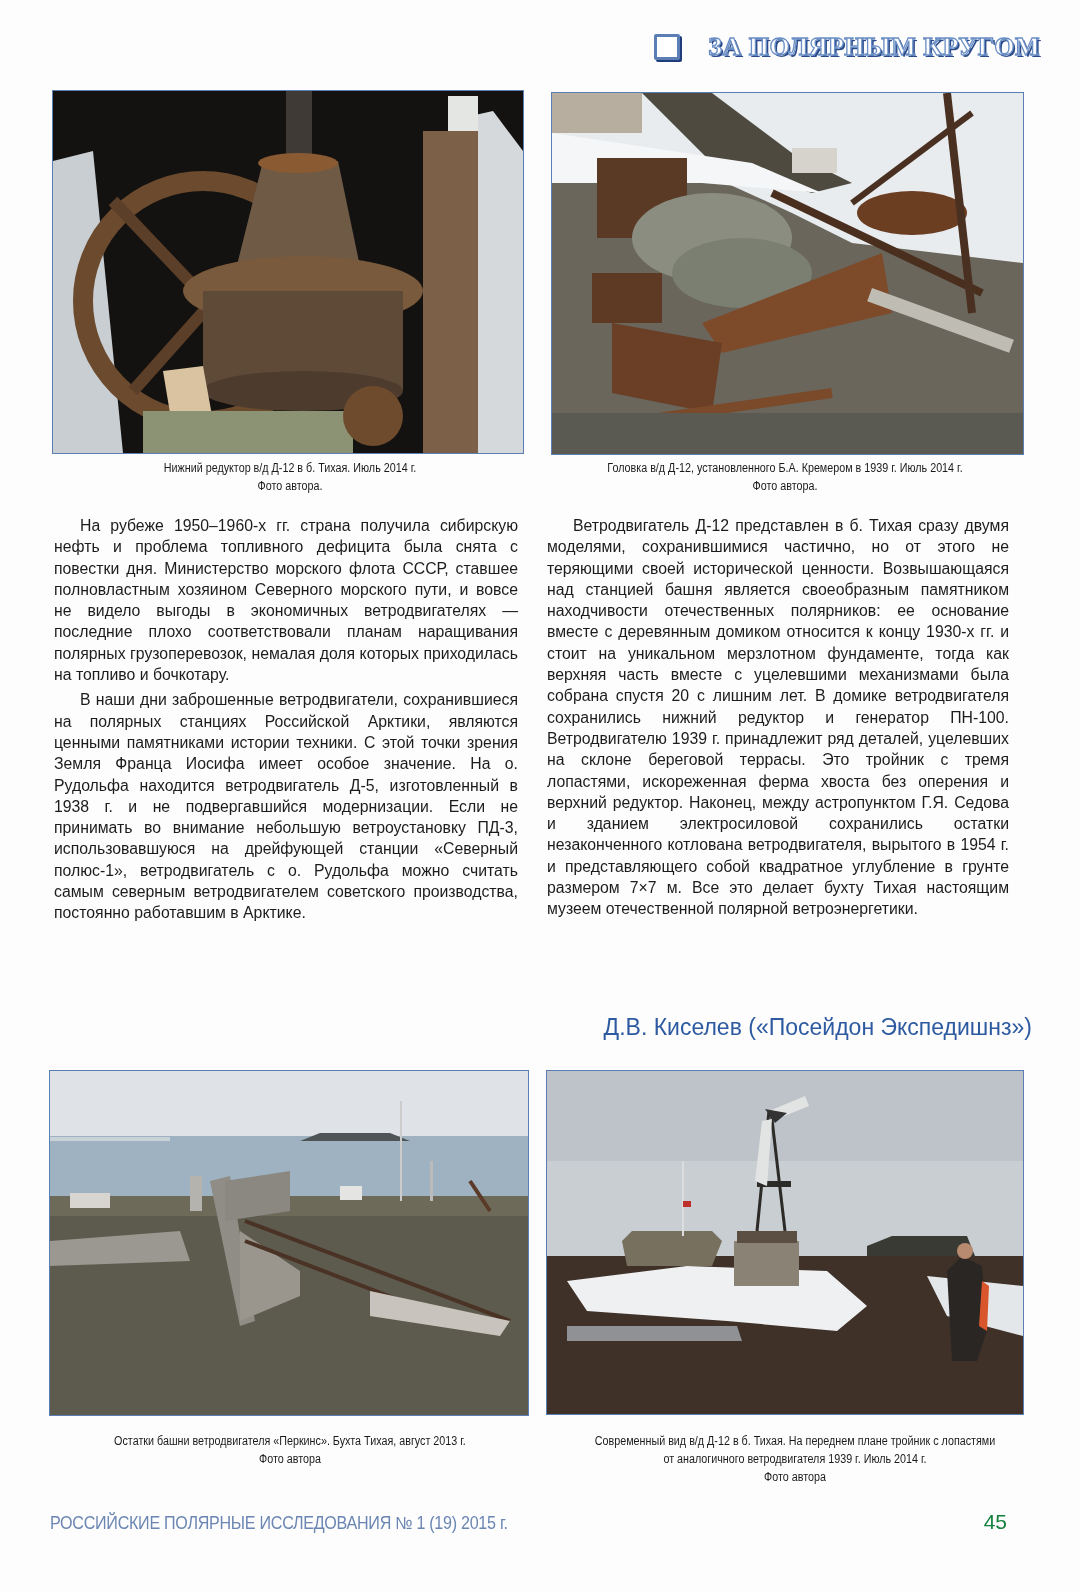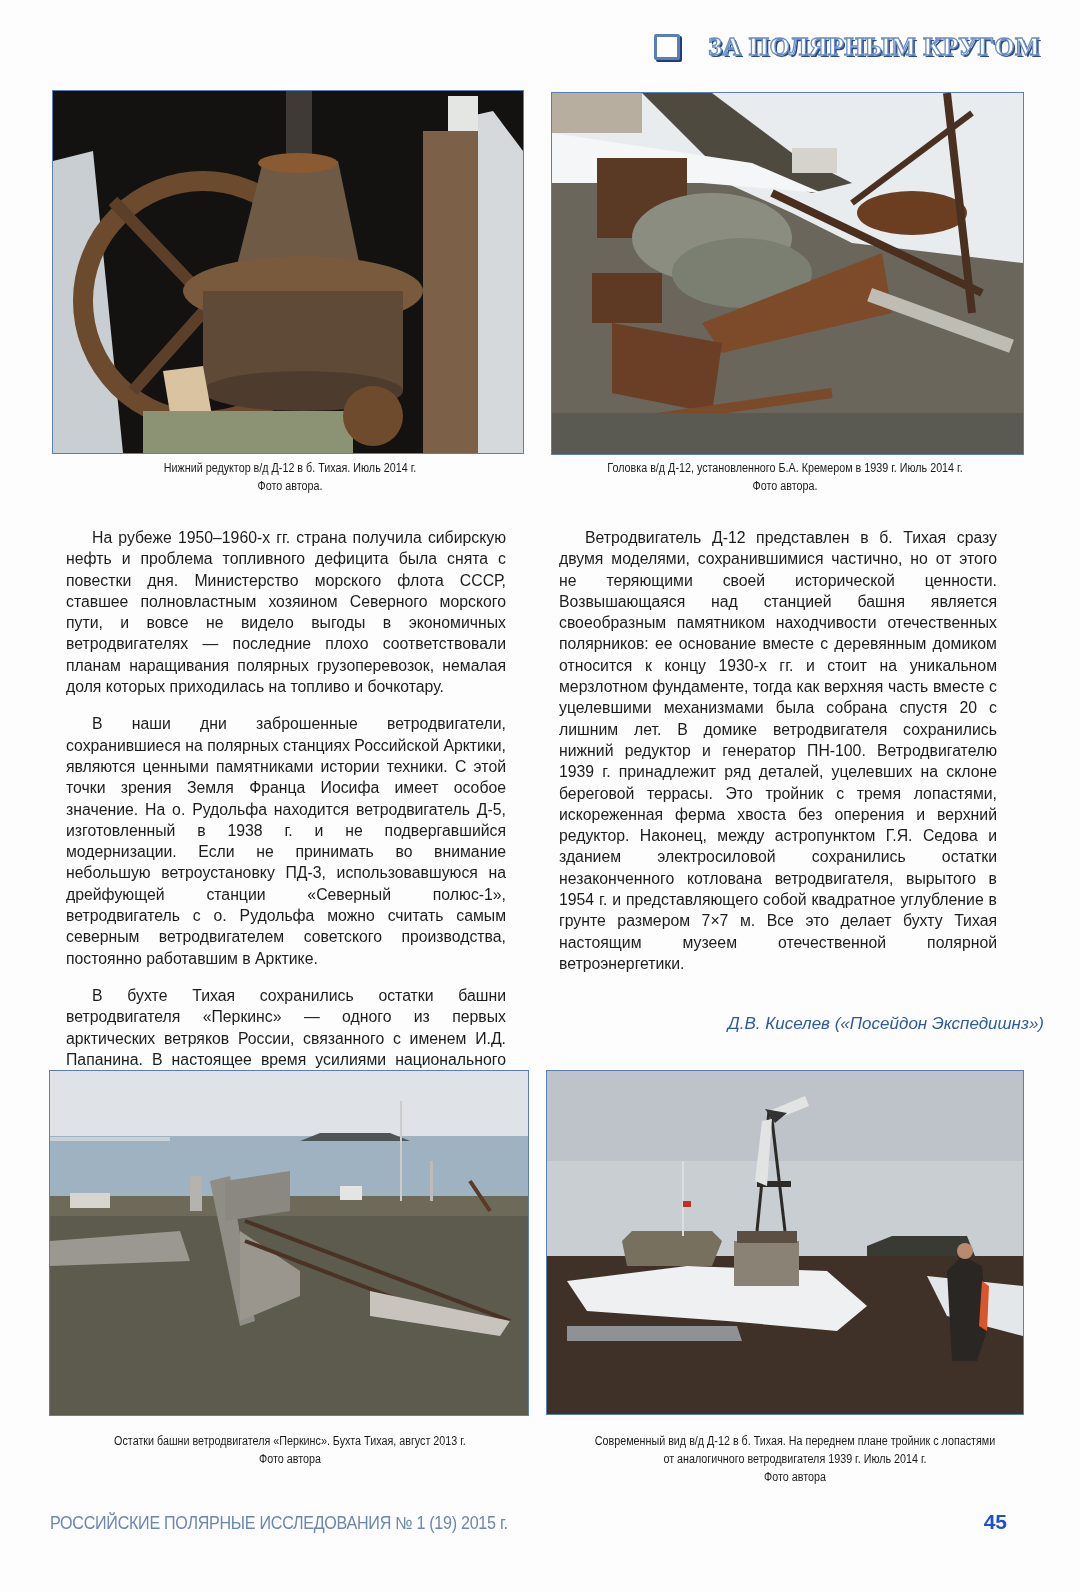--- a/index.html
+++ b/index.html
@@ -39,7 +39,7 @@
     position: absolute; font-family: "Liberation Sans", sans-serif; font-size: 15.8px; line-height: 21.3px;
     text-align: justify; color: #1c1c1c;
   }
-  .column p { margin: 16px; text-indent: 26px; }
+  .column p { margin: 4px; text-indent: 26px; }
   .column p.cont { text-indent: 0; }
   #col-left { left: 50px; top: 511px; width: 472px; }
   #col-right { left: 543px; top: 511px; width: 470px; }

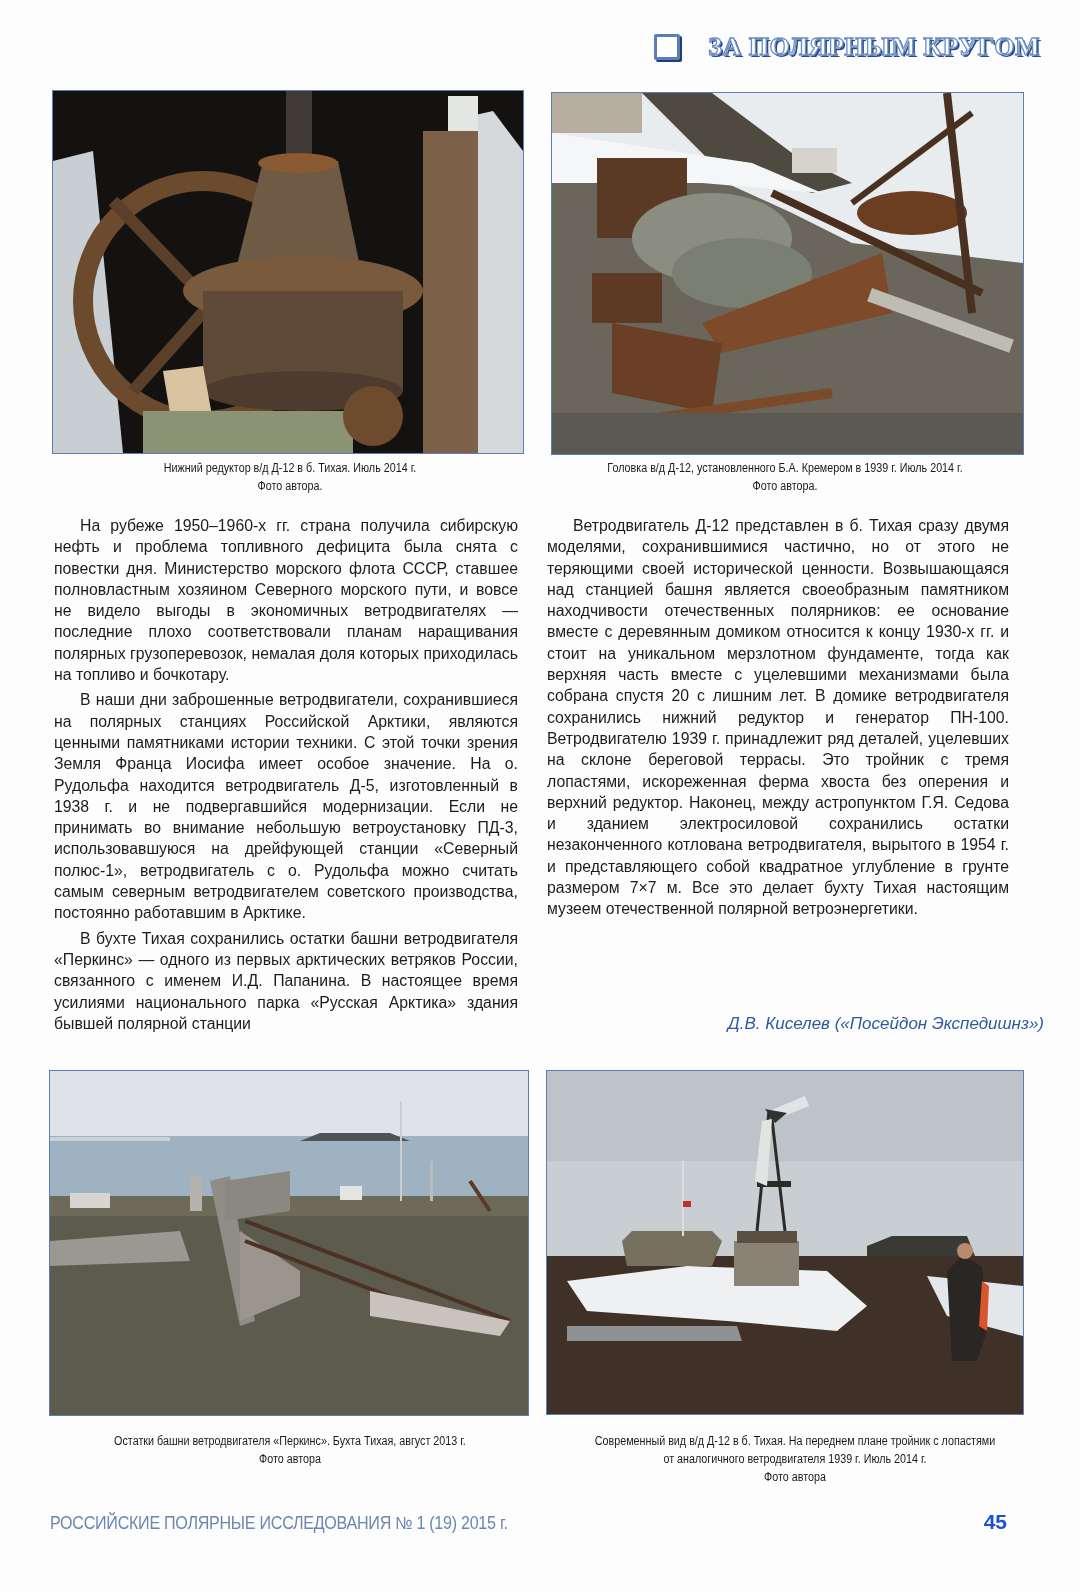--- a/index.html
+++ b/index.html
@@ -120,7 +120,6 @@
 <div class="column" id="col-left">
   <p>На рубеже 1950–1960-х гг. страна получила сибирскую нефть и проблема топливного дефицита была снята с повестки дня. Министерство морского флота СССР, ставшее полновластным хозяином Северного морского пути, и вовсе не видело выгоды в экономичных ветродвигателях — последние плохо соответствовали планам наращивания полярных грузоперевозок, немалая доля которых приходилась на топливо и бочкотару.</p>
   <p>В наши дни заброшенные ветродвигатели, сохранившиеся на полярных станциях Российской Арктики, являются ценными памятниками истории техники. С этой точки зрения Земля Франца Иосифа имеет особое значение. На о. Рудольфа находится ветродвигатель Д-5, изготовленный в 1938 г. и не подвергавшийся модернизации. Если не принимать во внимание небольшую ветроустановку ПД-3, использовавшуюся на дрейфующей станции «Северный полюс-1», ветродвигатель с о. Рудольфа можно считать самым северным ветродвигателем советского производства, постоянно работавшим в Арктике.</p>
-  <p>В бухте Тихая сохранились остатки башни ветродвигателя «Перкинс» — одного из первых арктических ветряков России, связанного с именем И.Д. Папанина. В настоящее время усилиями национального парка «Русская Арктика» здания бывшей полярной станции</p>
 </div>
 
 <div class="column" id="col-right">

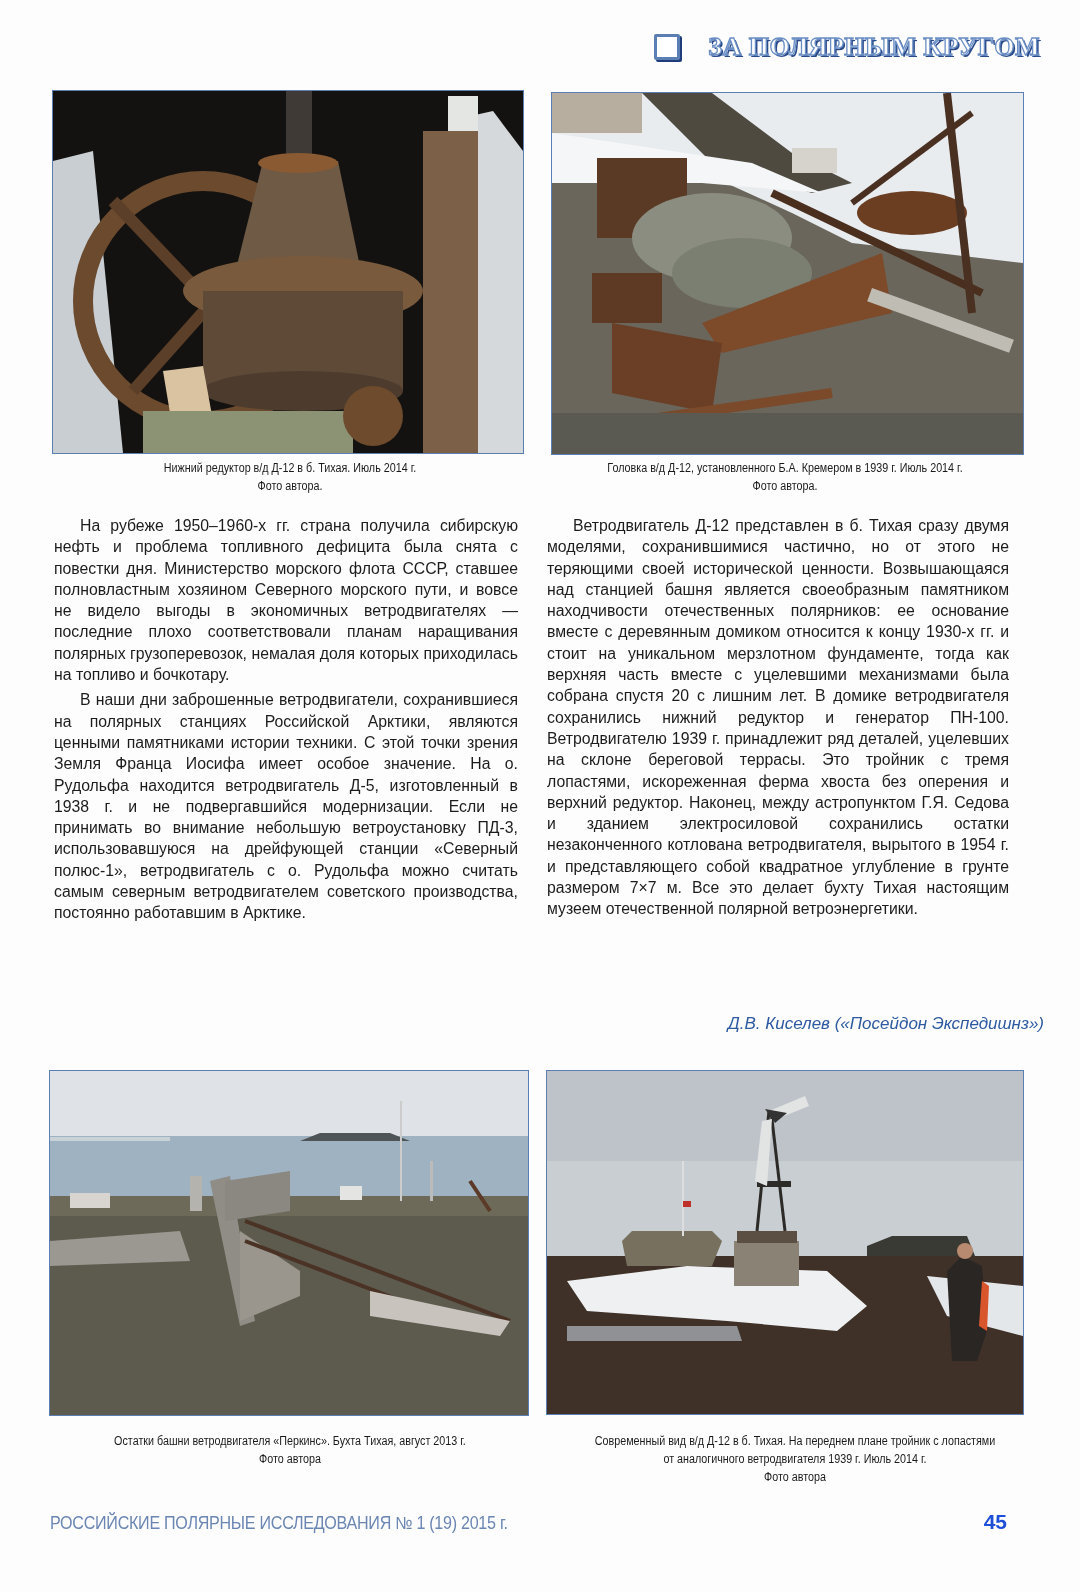--- a/index.html
+++ b/index.html
@@ -44,7 +44,7 @@
   #col-left { left: 50px; top: 511px; width: 472px; }
   #col-right { left: 543px; top: 511px; width: 470px; }
   .author {
-    position: absolute; right: 36px; top: 1014px; font-style: italic; font-size: 17px; color: #2d5aa0;
+    position: absolute; right: 48px; top: 1014px; font-size: 23px; color: #2d5aa0;
   }
   .footer-journal {
     position: absolute; left: 50px; top: 1513px; font-size: 17.5px; color: #6b86b3; letter-spacing: -0.3px;

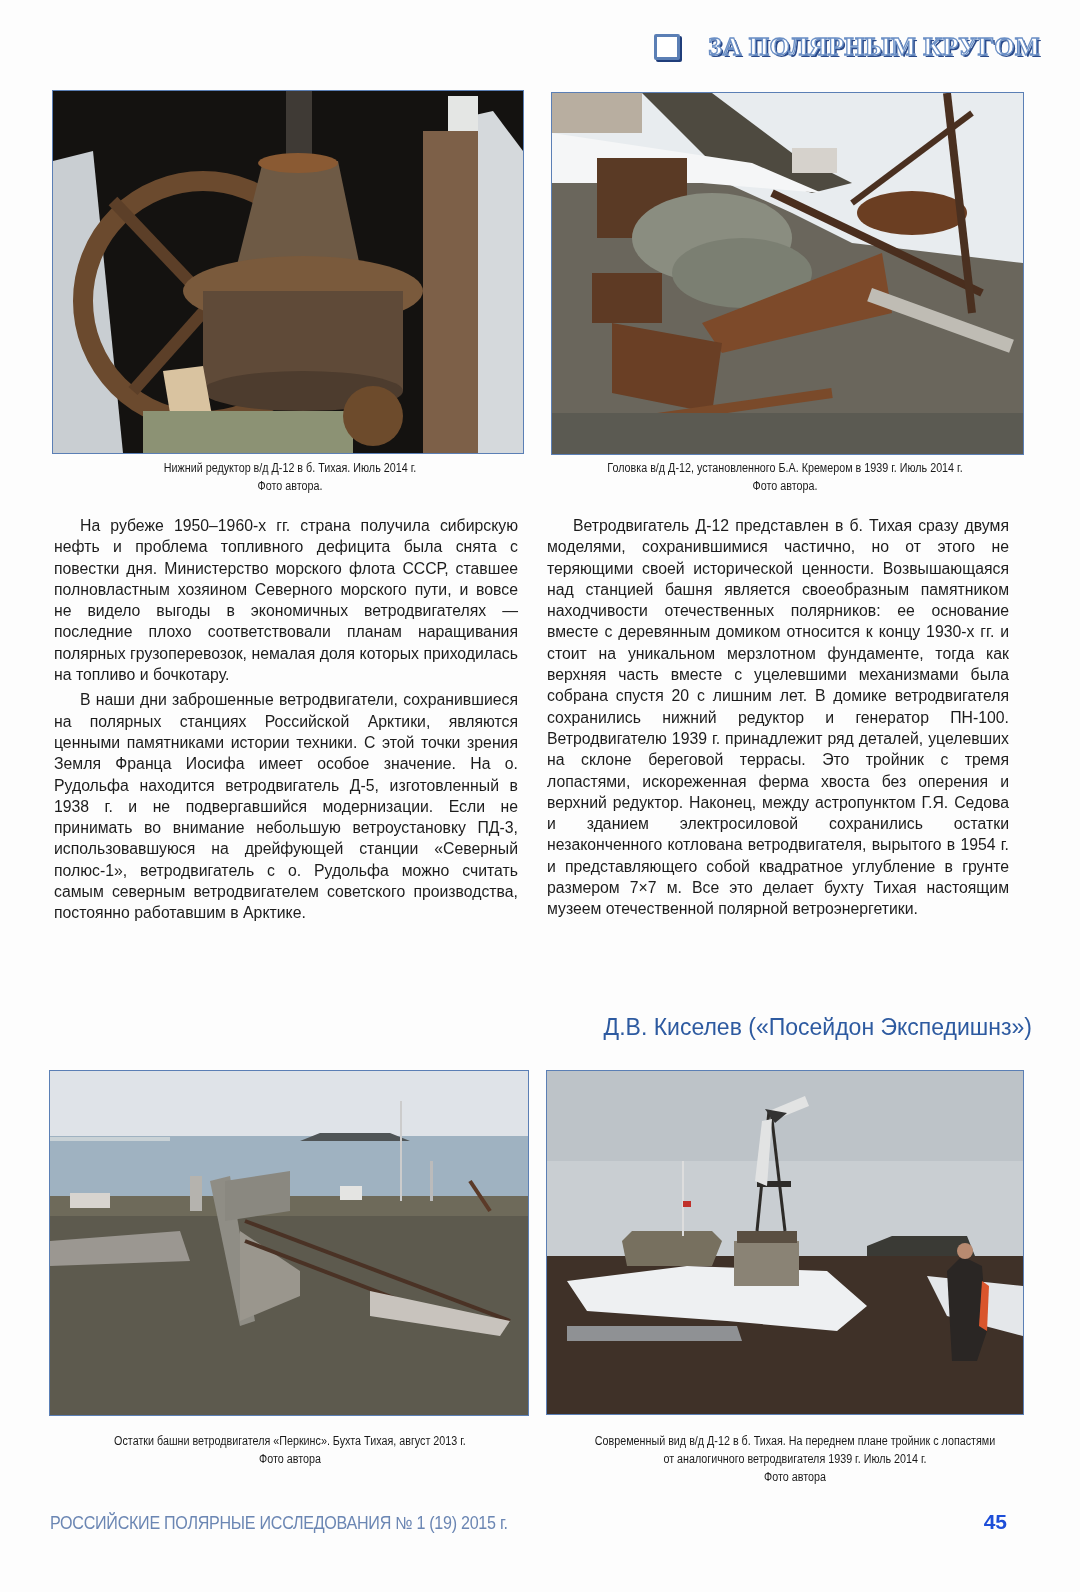--- a/index.html
+++ b/index.html
@@ -51,7 +51,7 @@
     transform: scaleX(0.92); transform-origin: left top;
   }
   .page-number {
-    position: absolute; right: 73px; top: 1510px; font-weight: bold; font-size: 21px; color: #1d4ed8;
+    position: absolute; right: 73px; top: 1510px; font-weight: normal; font-size: 21px; color: #15803d;
   }
 </style>
 </head>

